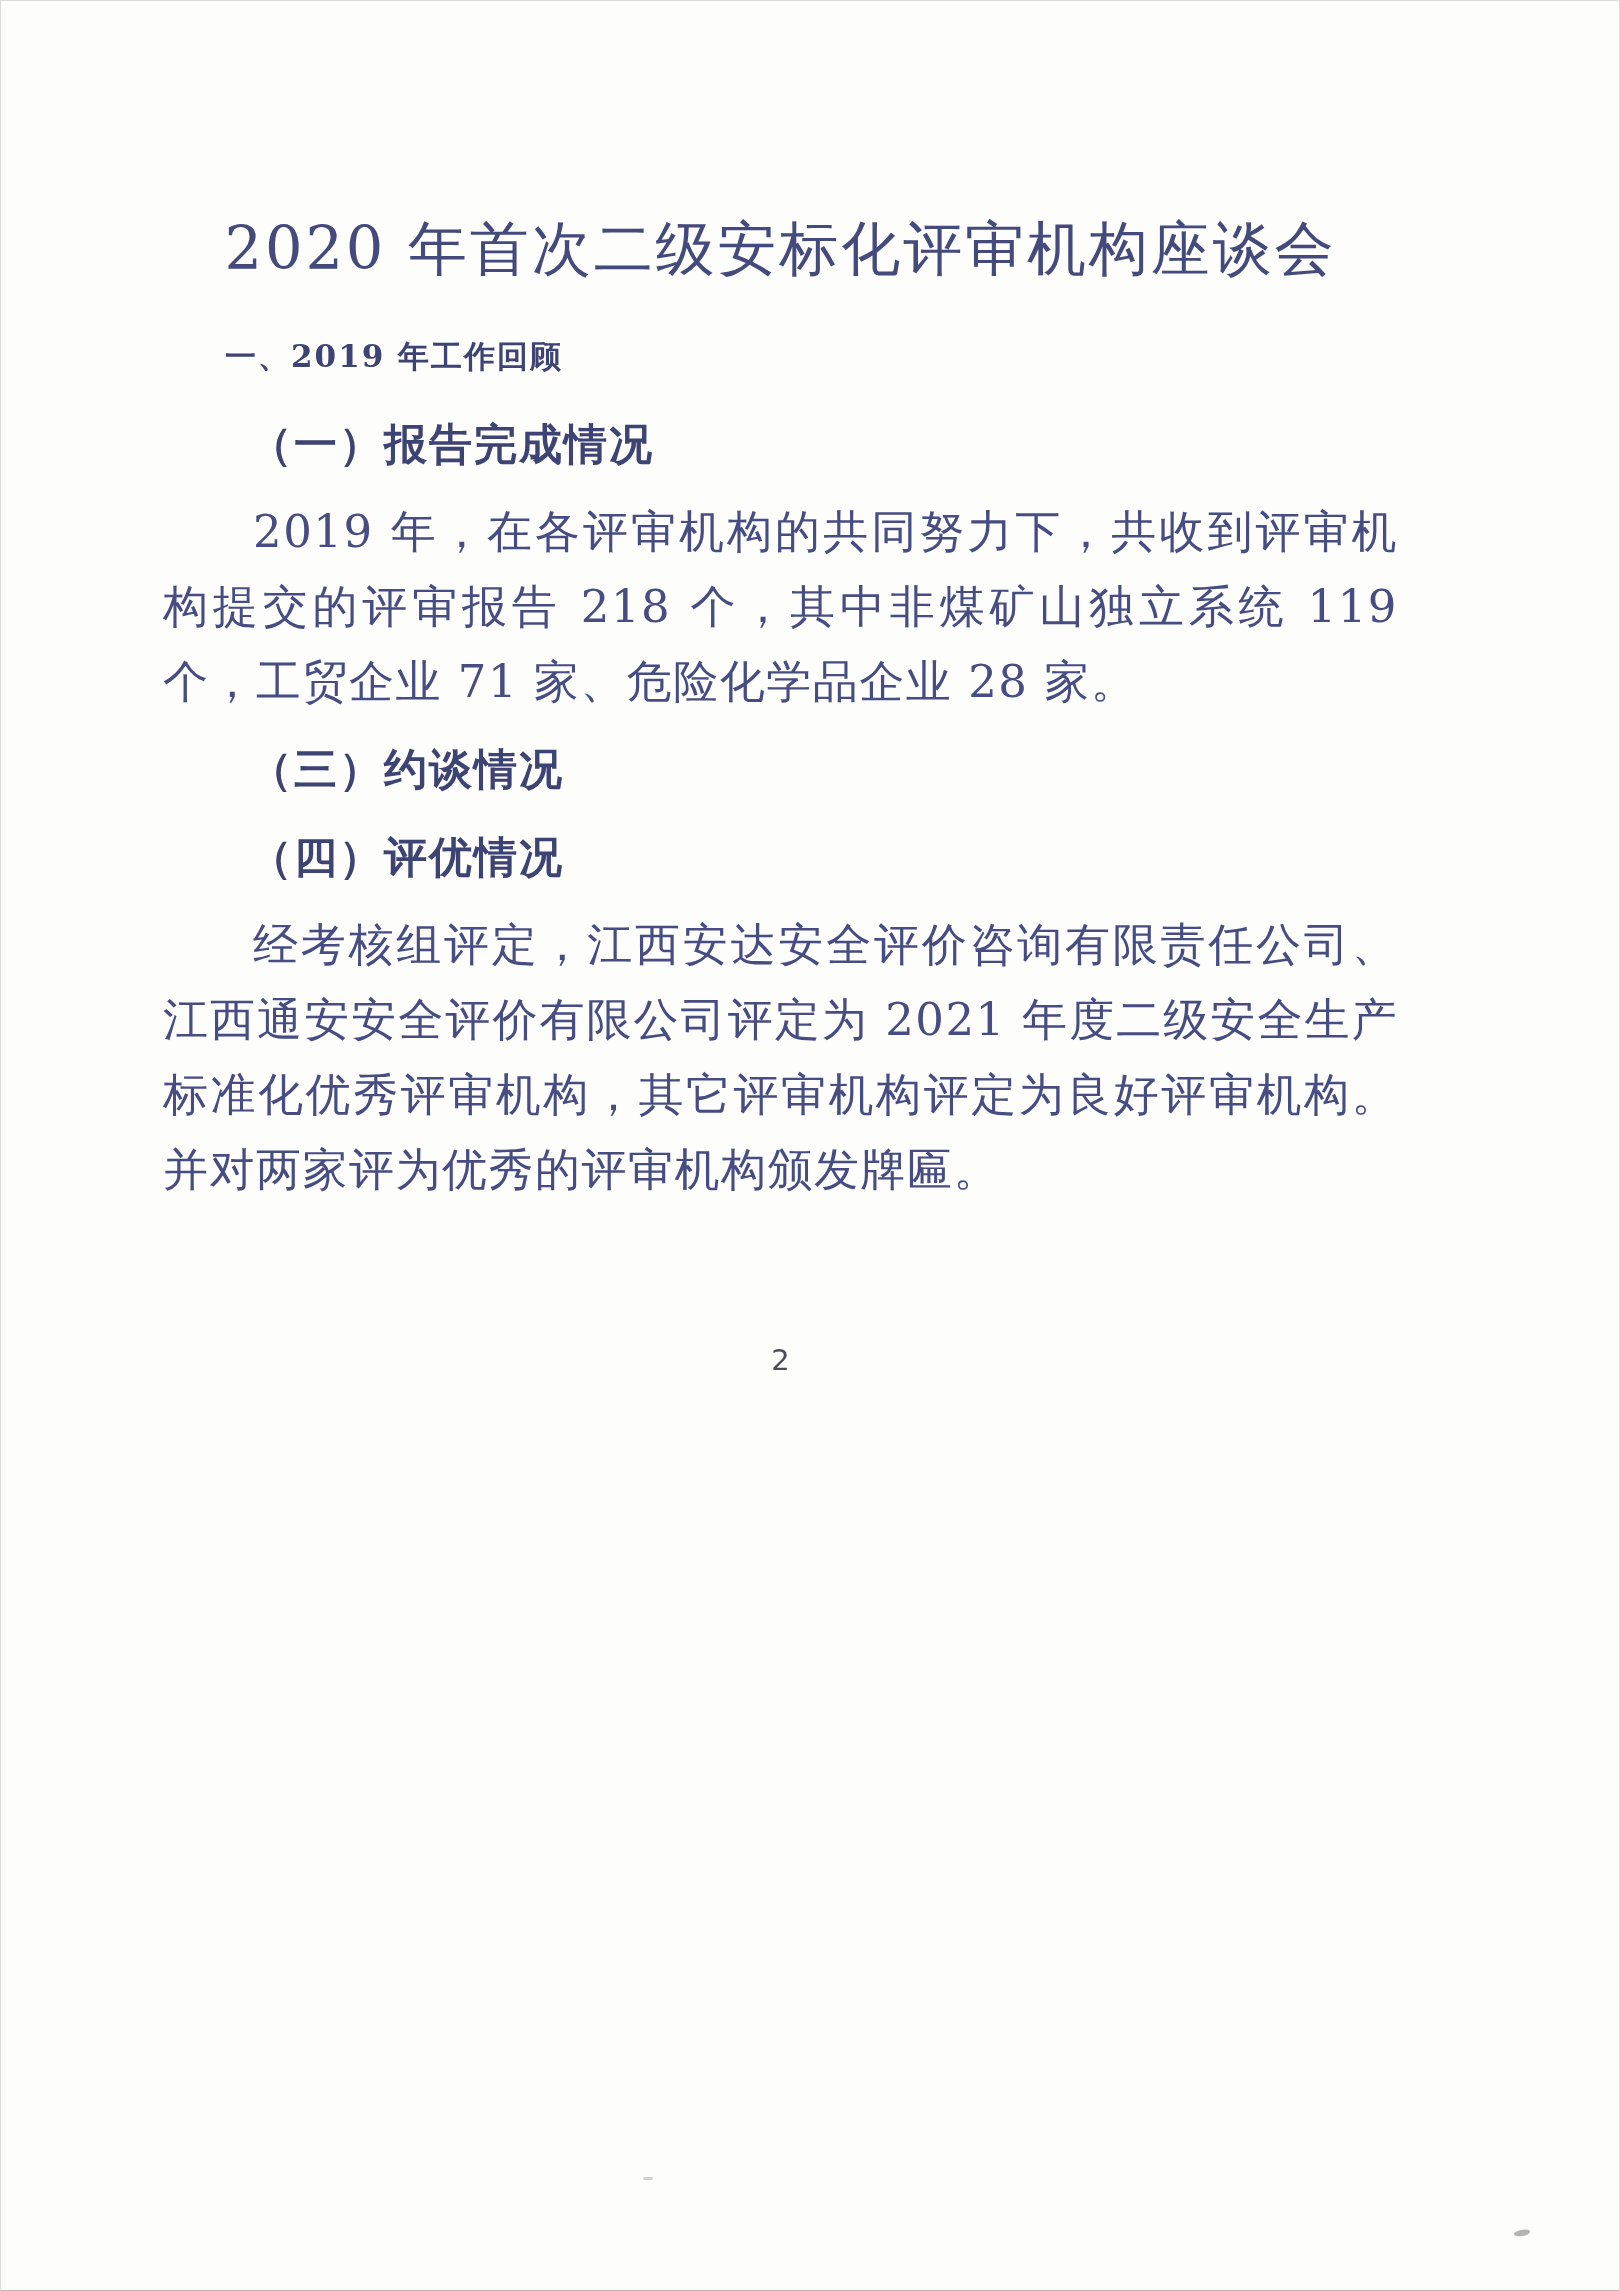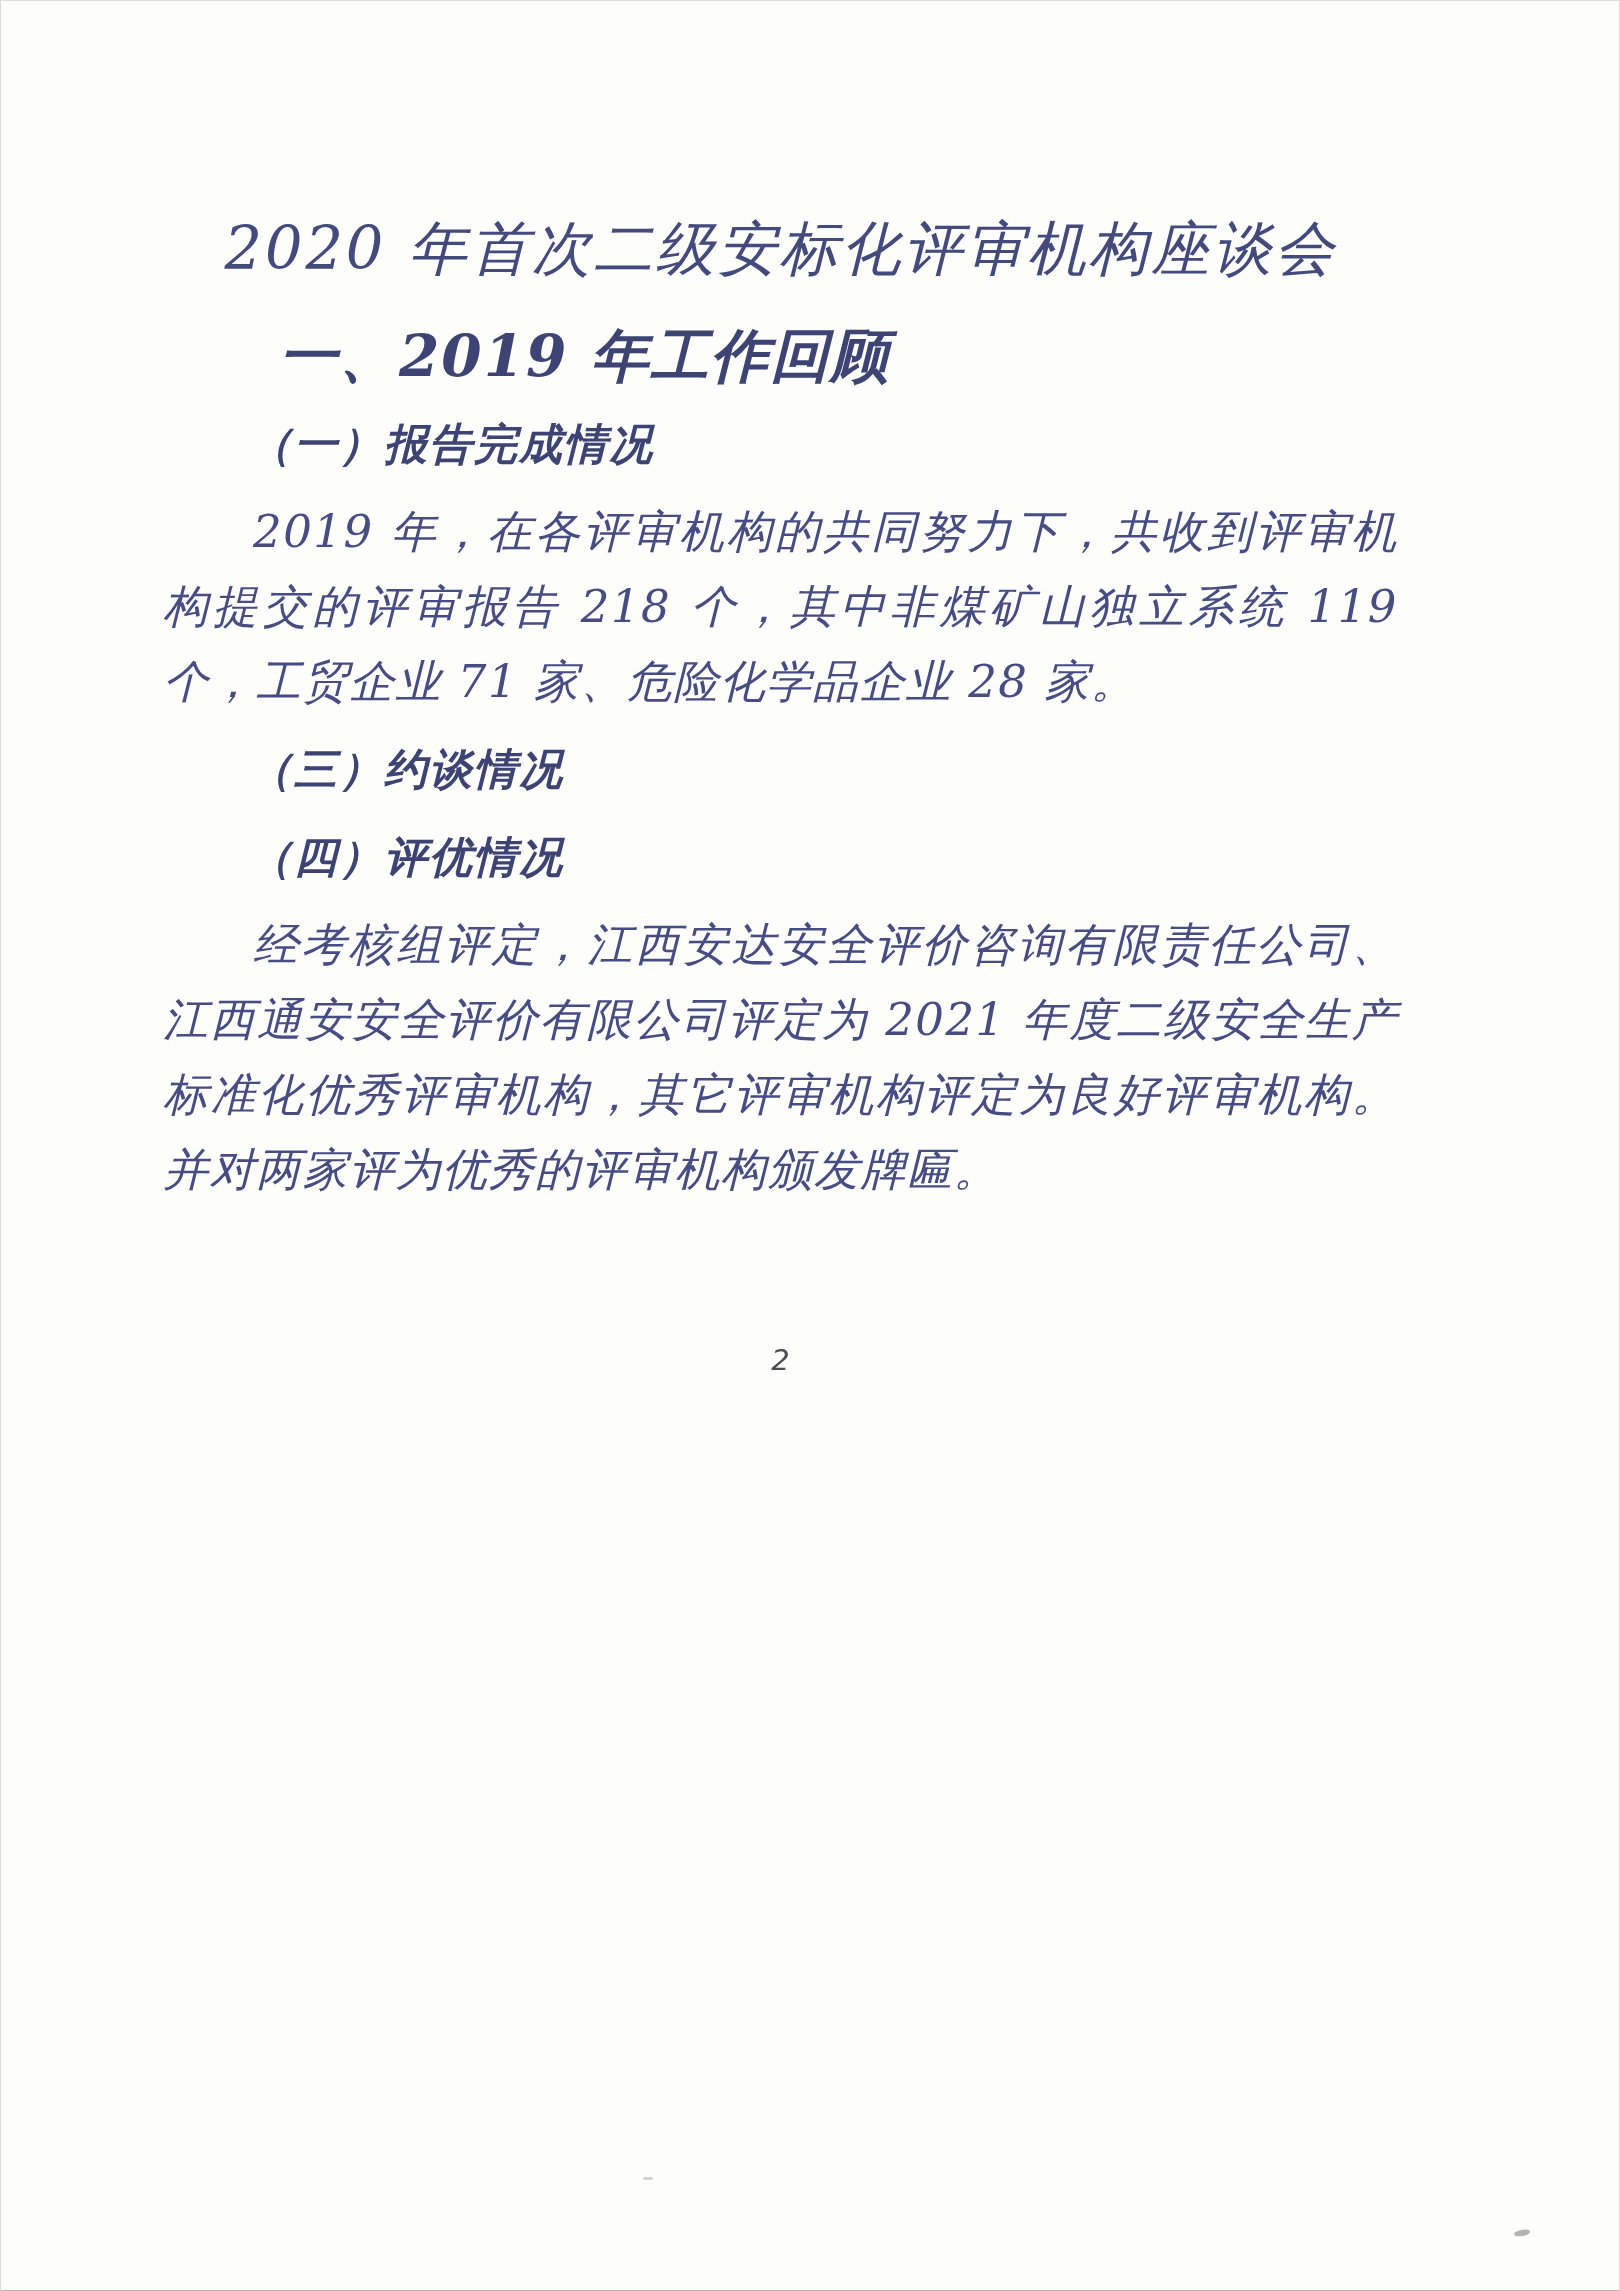--- a/index.html
+++ b/index.html
@@ -17,7 +17,6 @@
   .page-inner {
     box-sizing: border-box;
     padding: 207px 221px 0 162px; 
-    font-style: italic;
   }
   .doc-title {
     font-size: 59px;

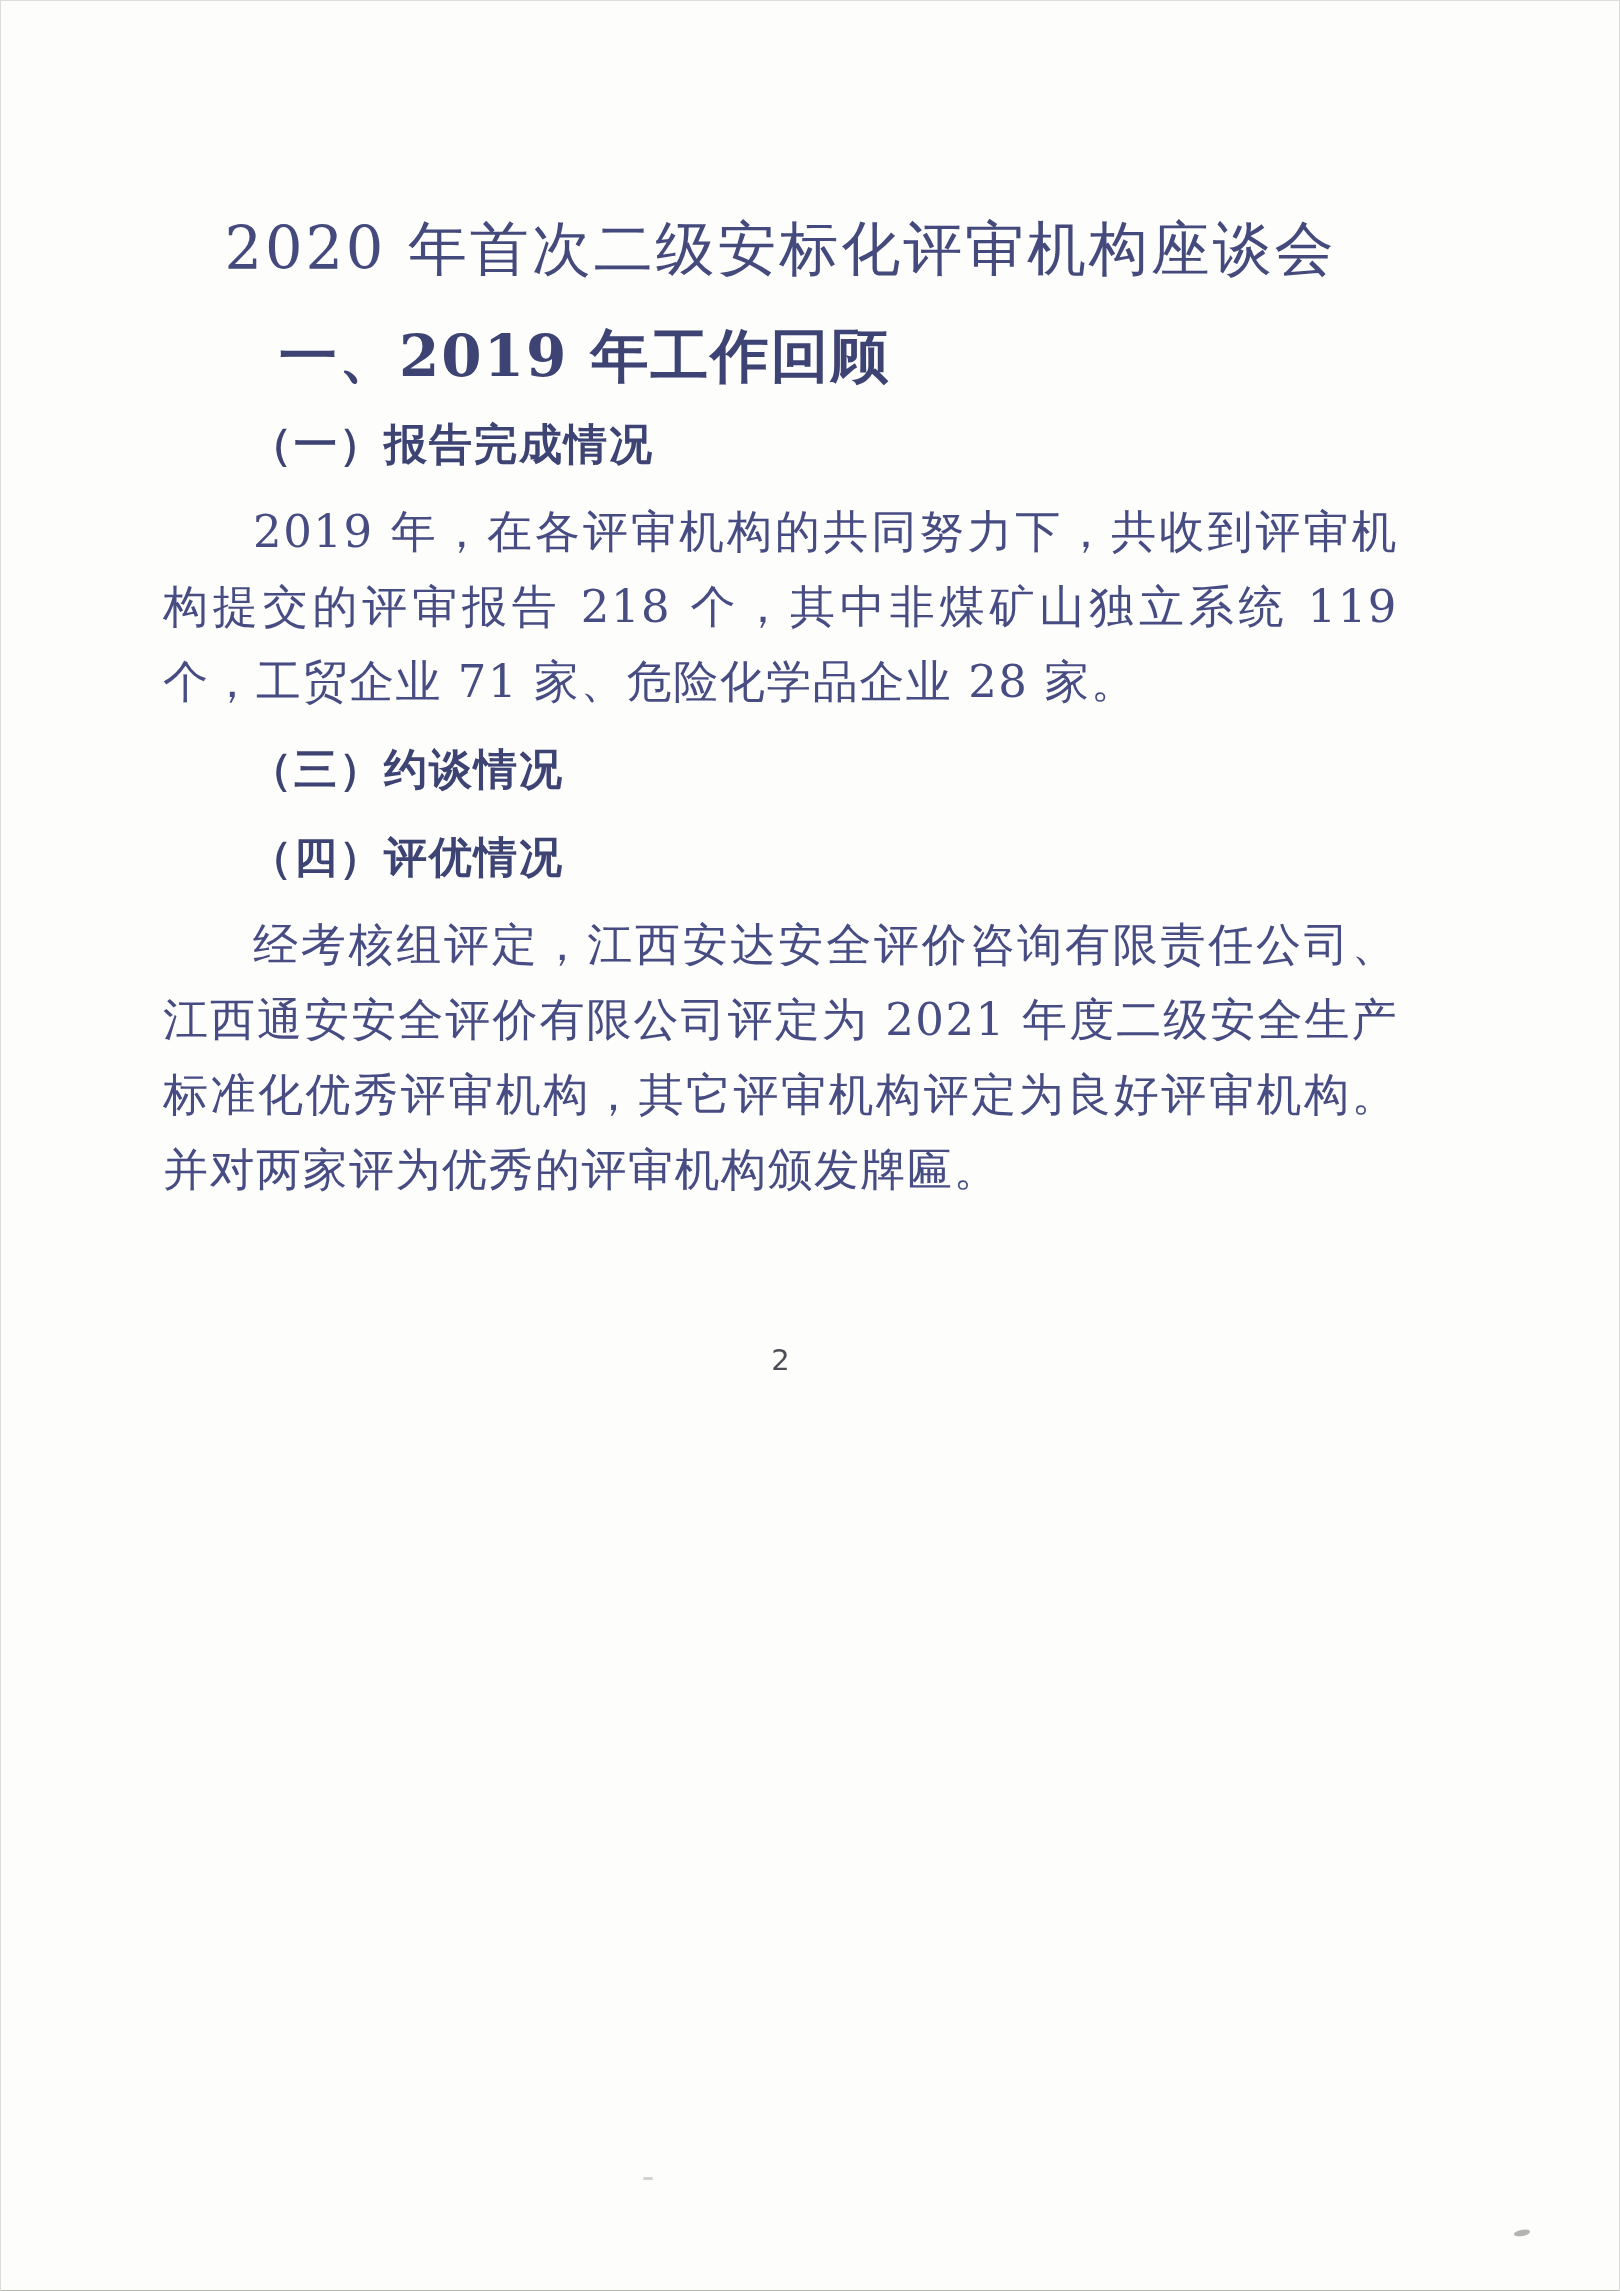--- a/index.html
+++ b/index.html
@@ -29,7 +29,7 @@
   }
   .h1 {
     margin: 29px 0 12.7px 0;
-    font-size: 58px;
+    font-size: 31px;
     line-height: 75px;
     font-weight: 700;
     color: #3d4372;

